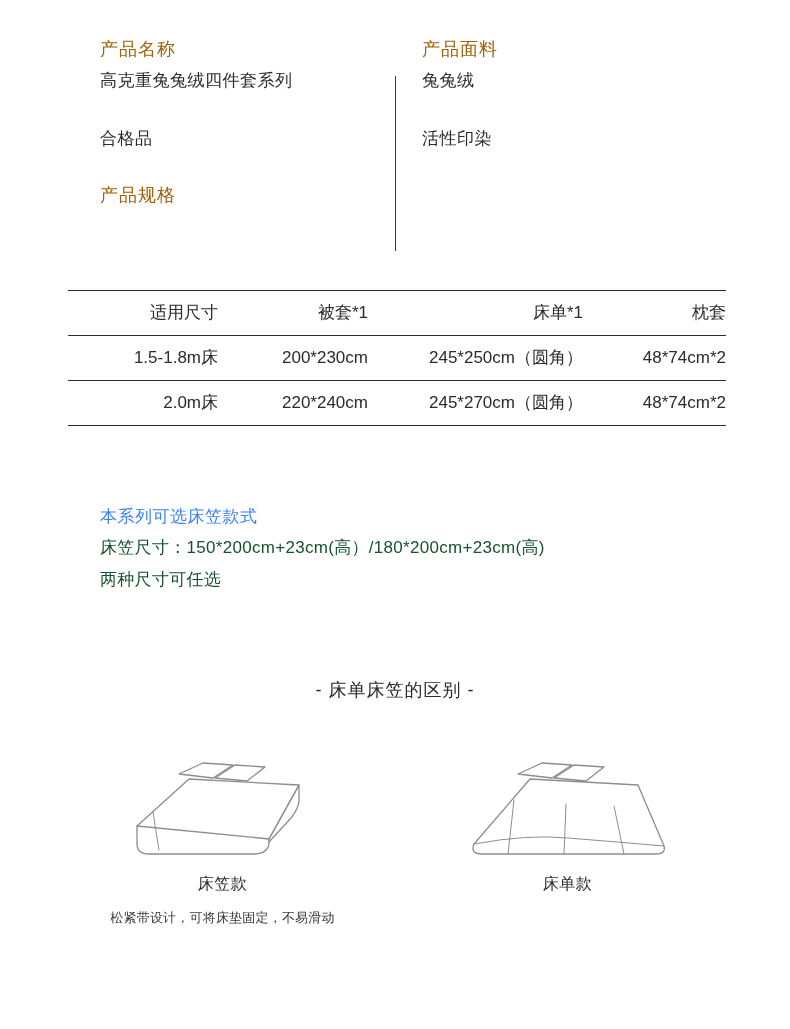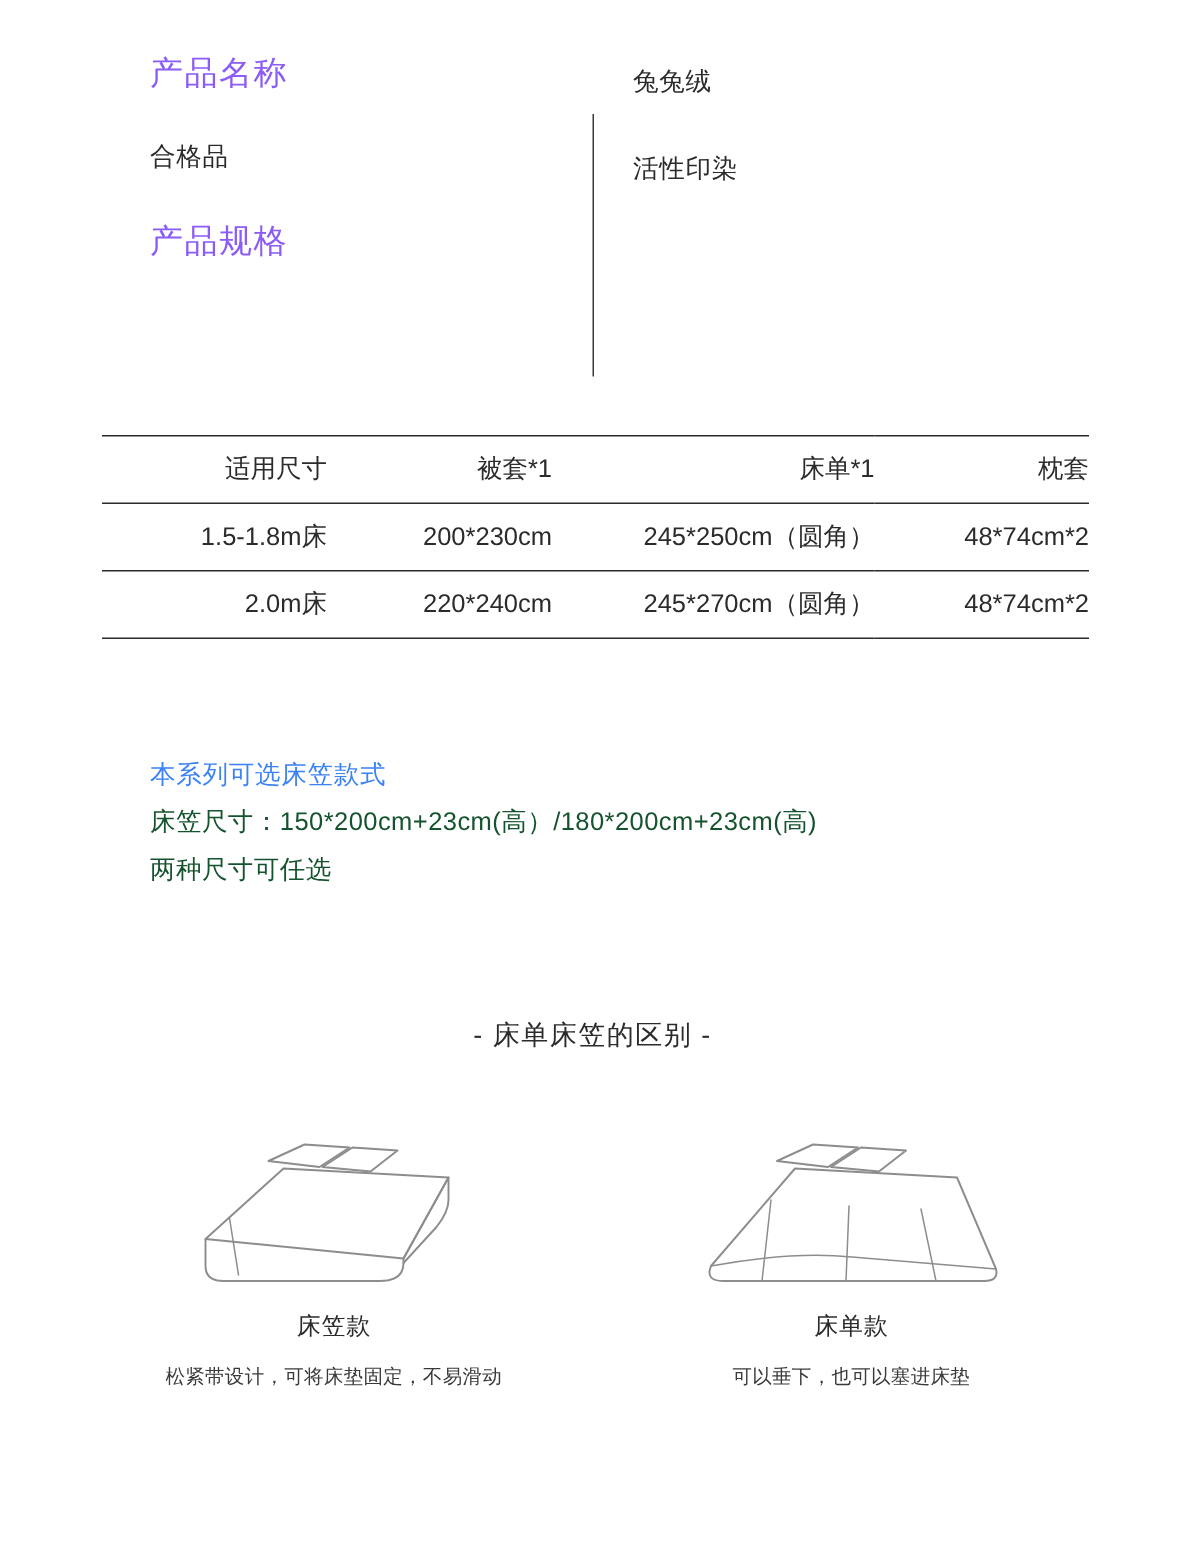--- a/index.html
+++ b/index.html
@@ -54,8 +54,8 @@
     margin-bottom: 26px;
   }
   .spec-label {
-    color: #8b5cf6;
-    font-size: 22px;
+    color: #a16207;
+    font-size: 18px;
     line-height: 26px;
     letter-spacing: 1px;
   }

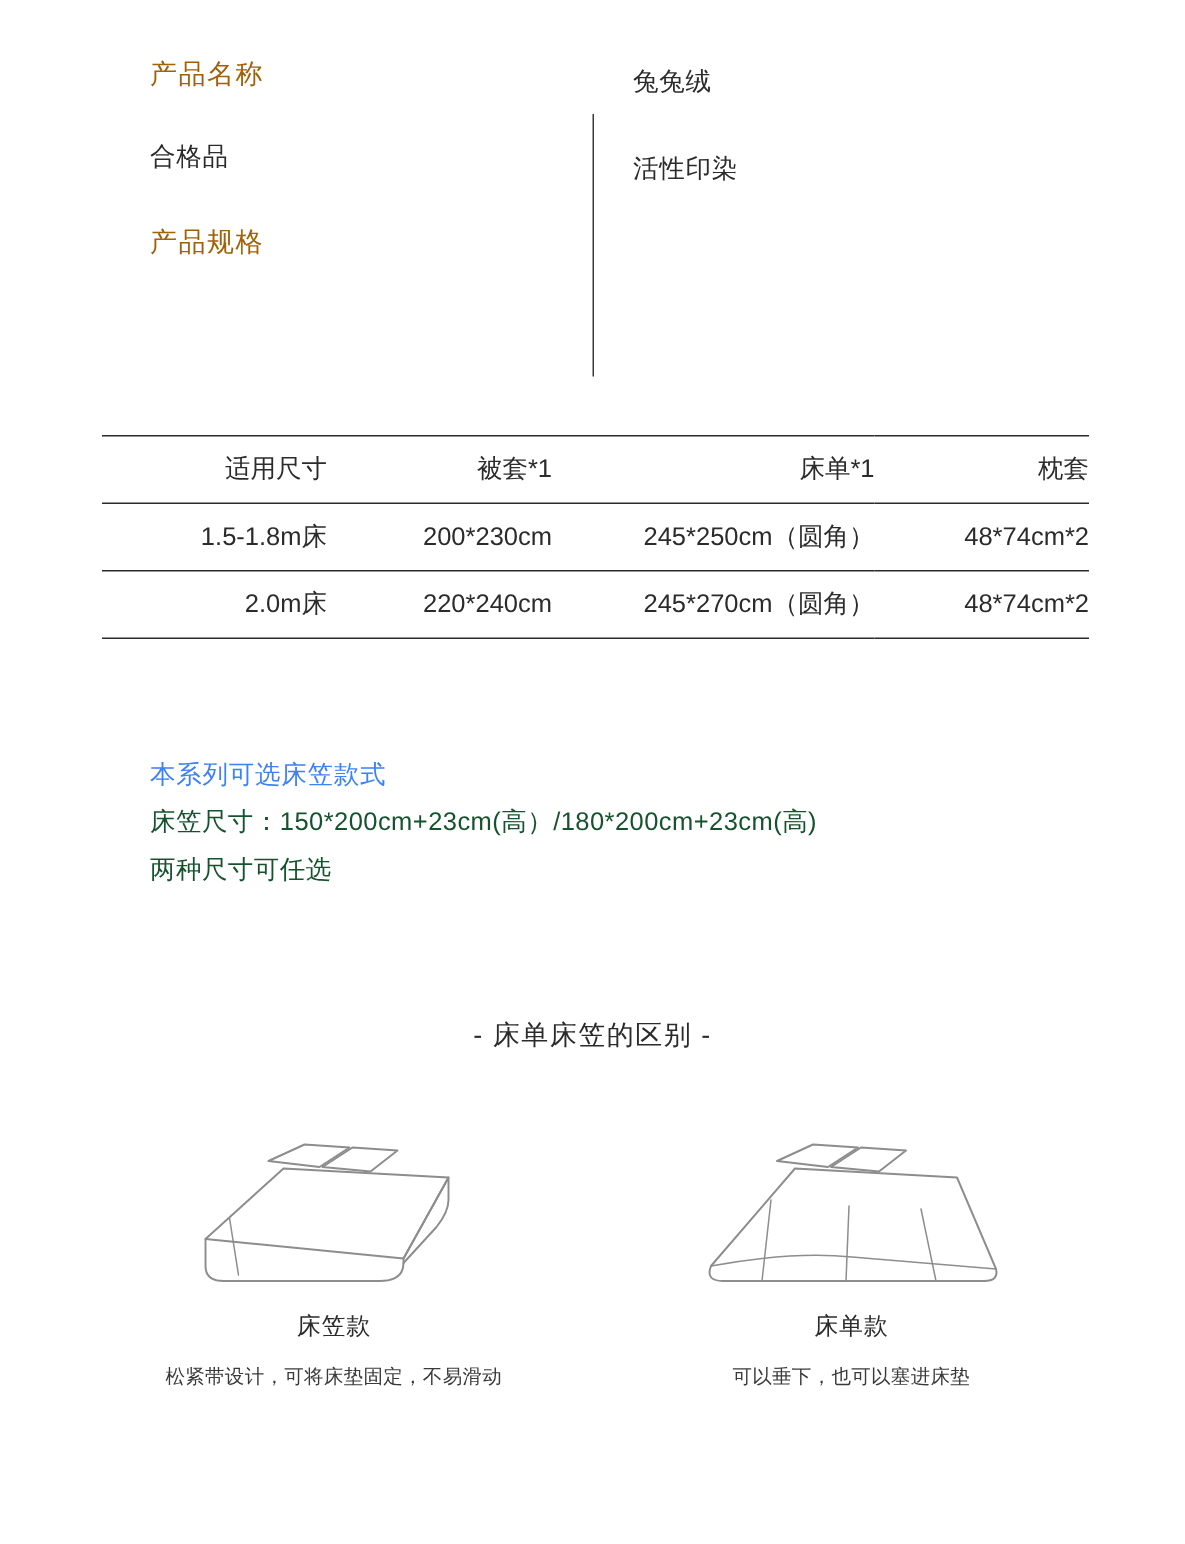--- a/index.html
+++ b/index.html
@@ -188,6 +188,7 @@
 
     <div class="spec-col right">
       <div class="spec-item gap">
+        <div class="spec-label">产品面料</div>
         <div class="spec-value">兔兔绒</div>
       </div>
       <div class="spec-item">

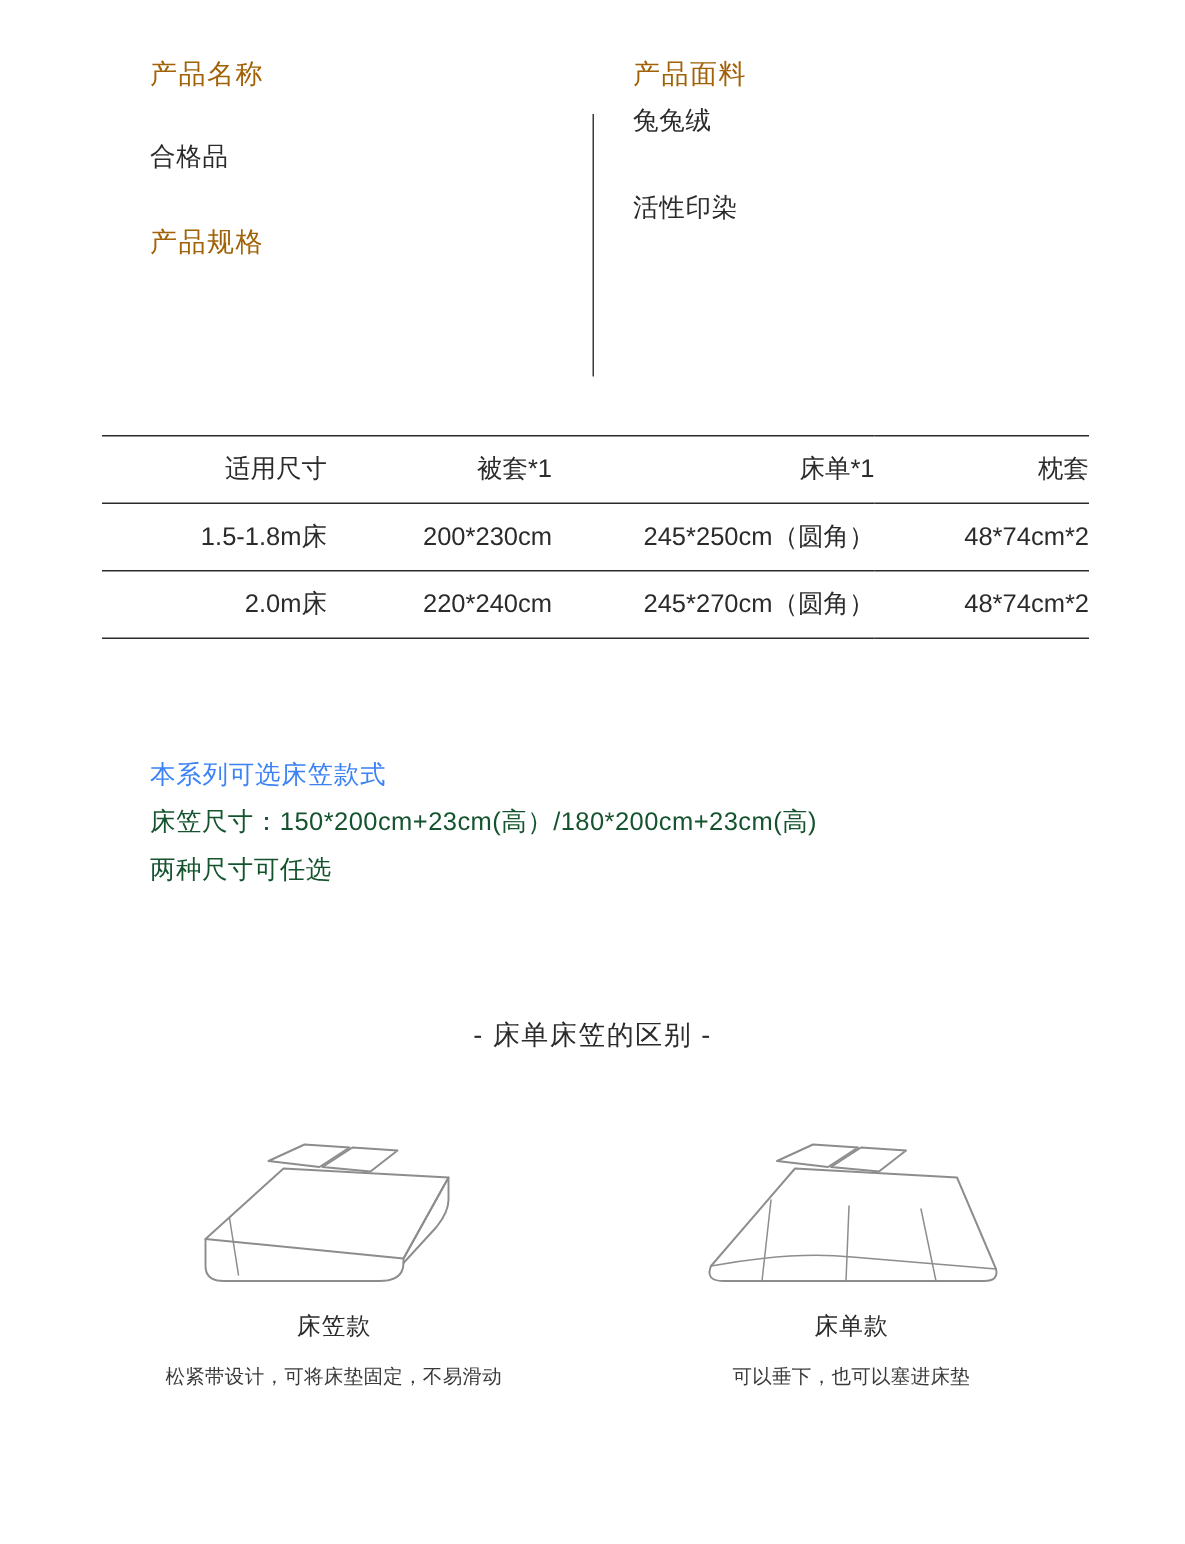--- a/index.html
+++ b/index.html
@@ -177,6 +177,7 @@
     <div class="spec-col left">
       <div class="spec-item gap">
         <div class="spec-label">产品名称</div>
+        <div class="spec-value">高克重兔兔绒四件套系列</div>
       </div>
       <div class="spec-item gap">
         <div class="spec-value">合格品</div>

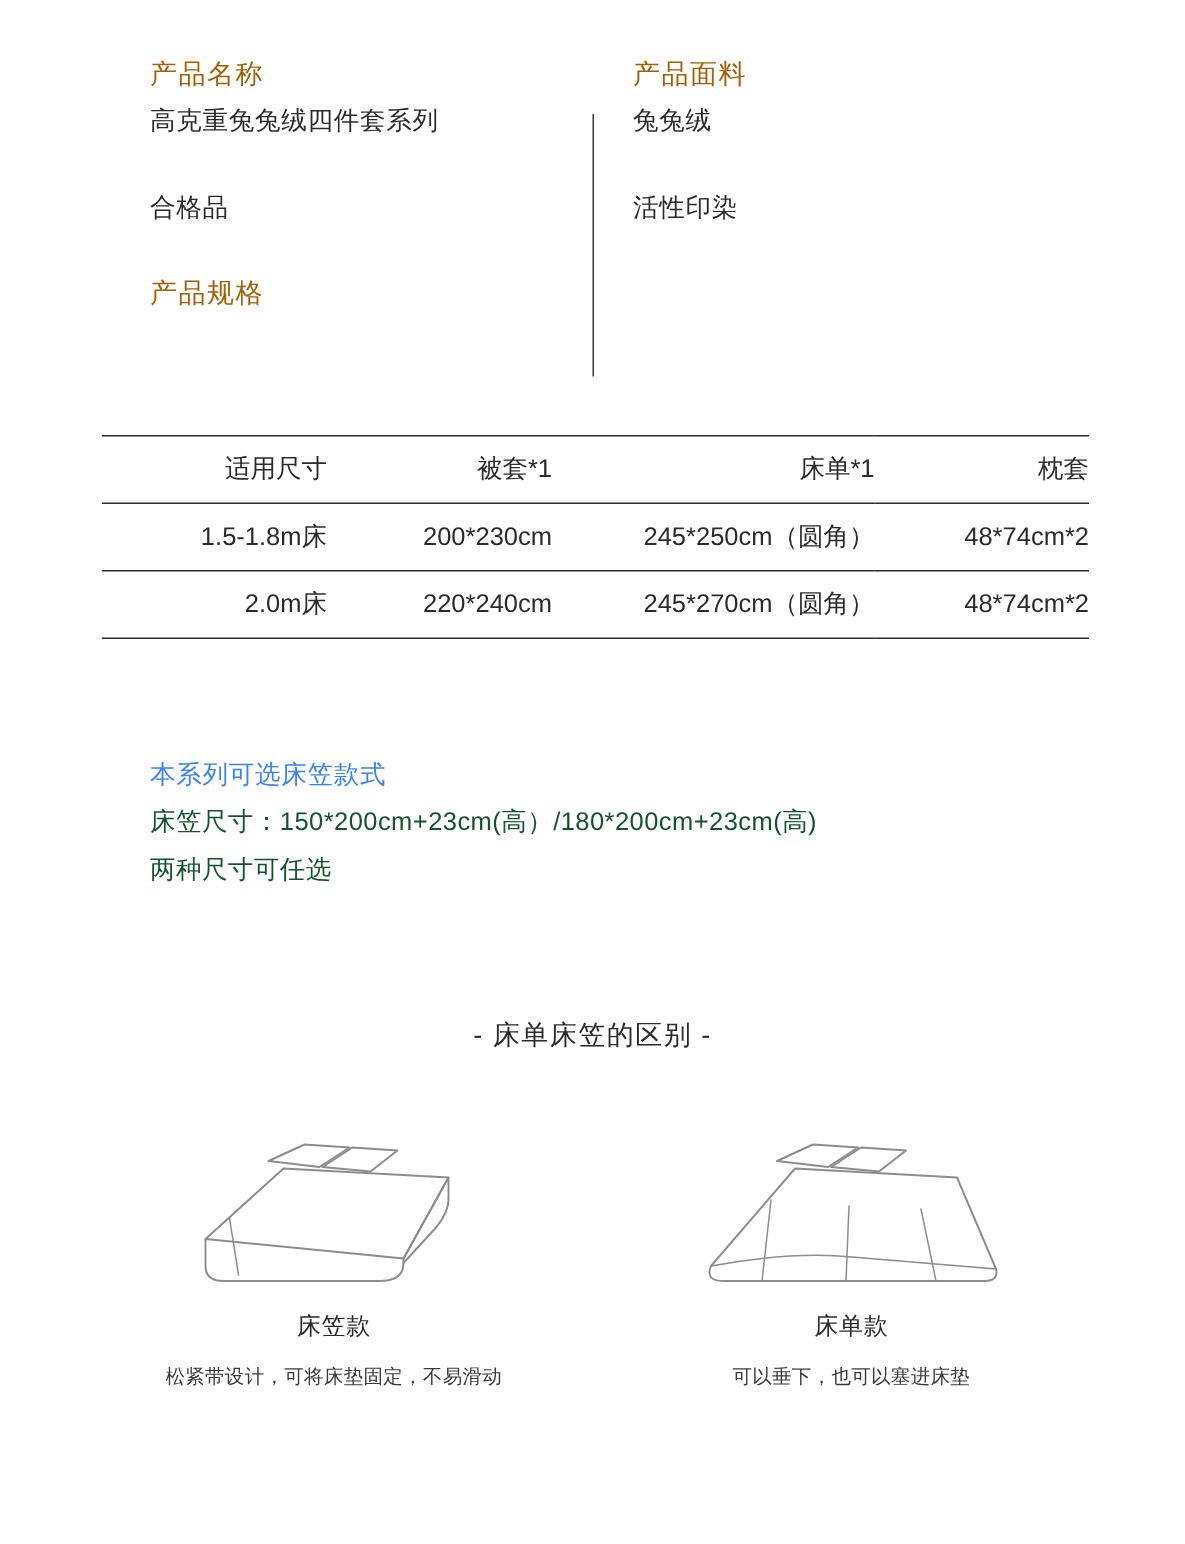--- a/index.html
+++ b/index.html
@@ -272,7 +272,6 @@
         </g>
       </svg>
       <div class="illus-caption">床单款</div>
-      <div class="illus-sub">可以垂下，也可以塞进床垫</div>
     </div>
 
   </div>

